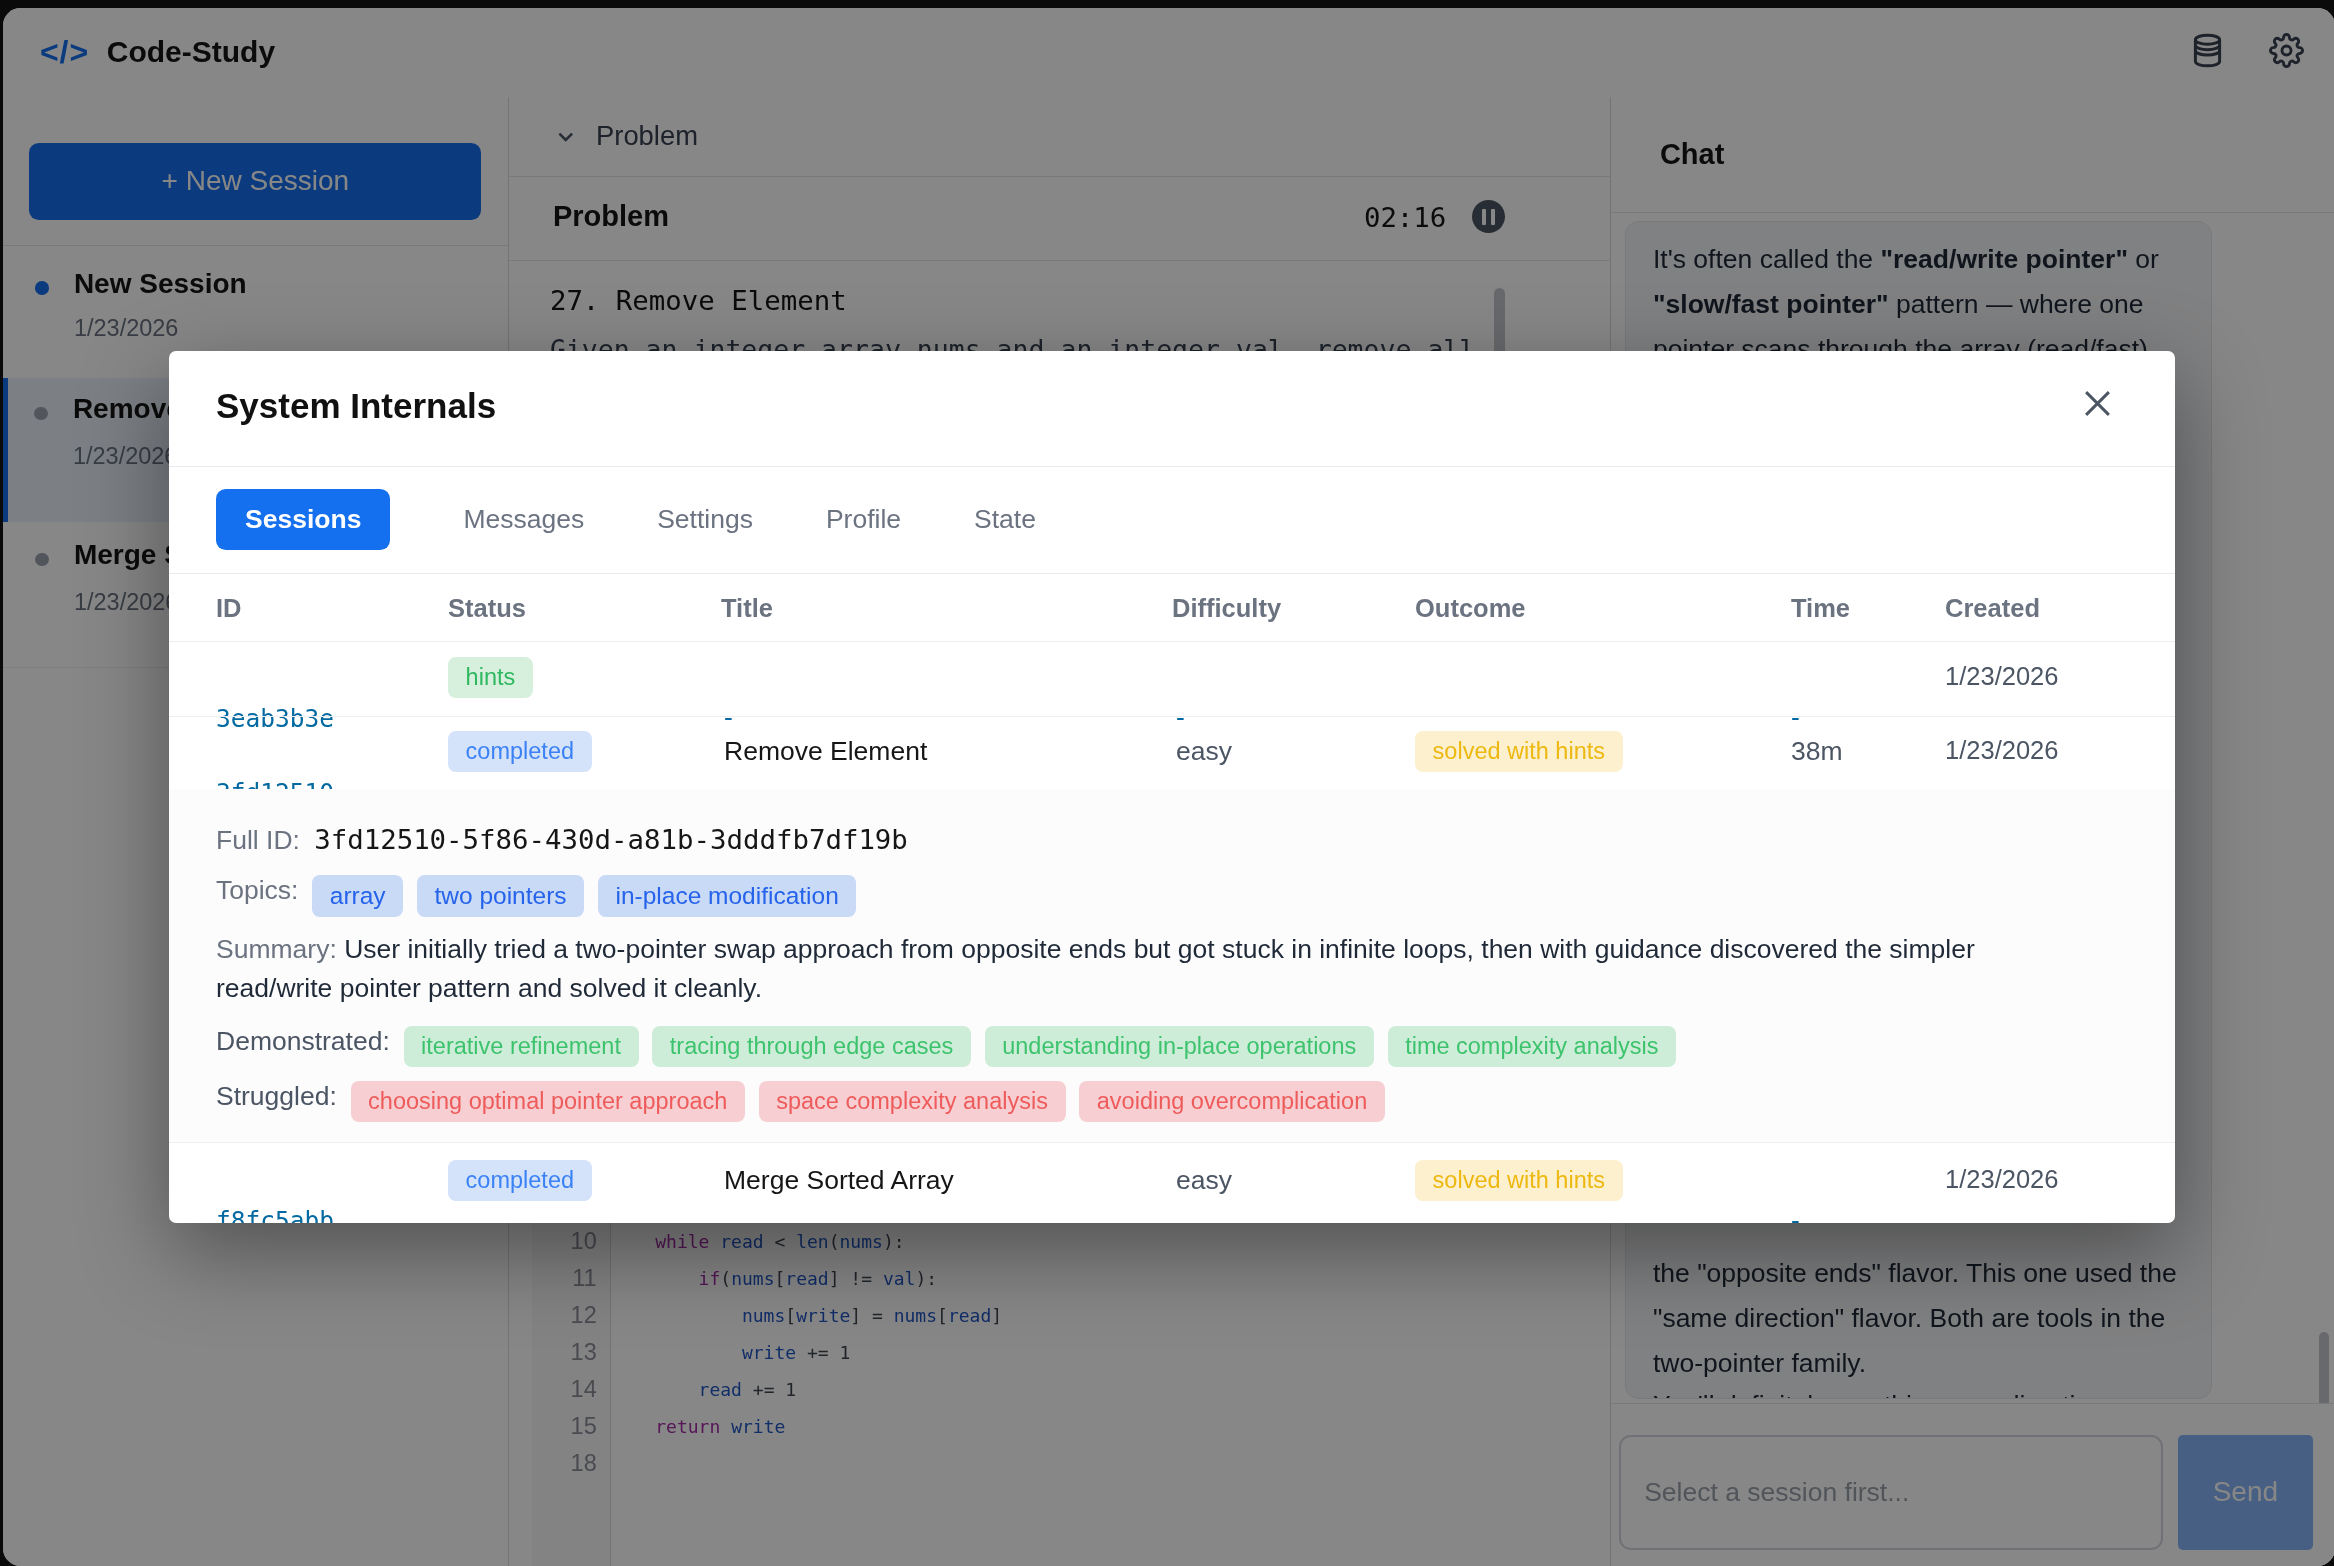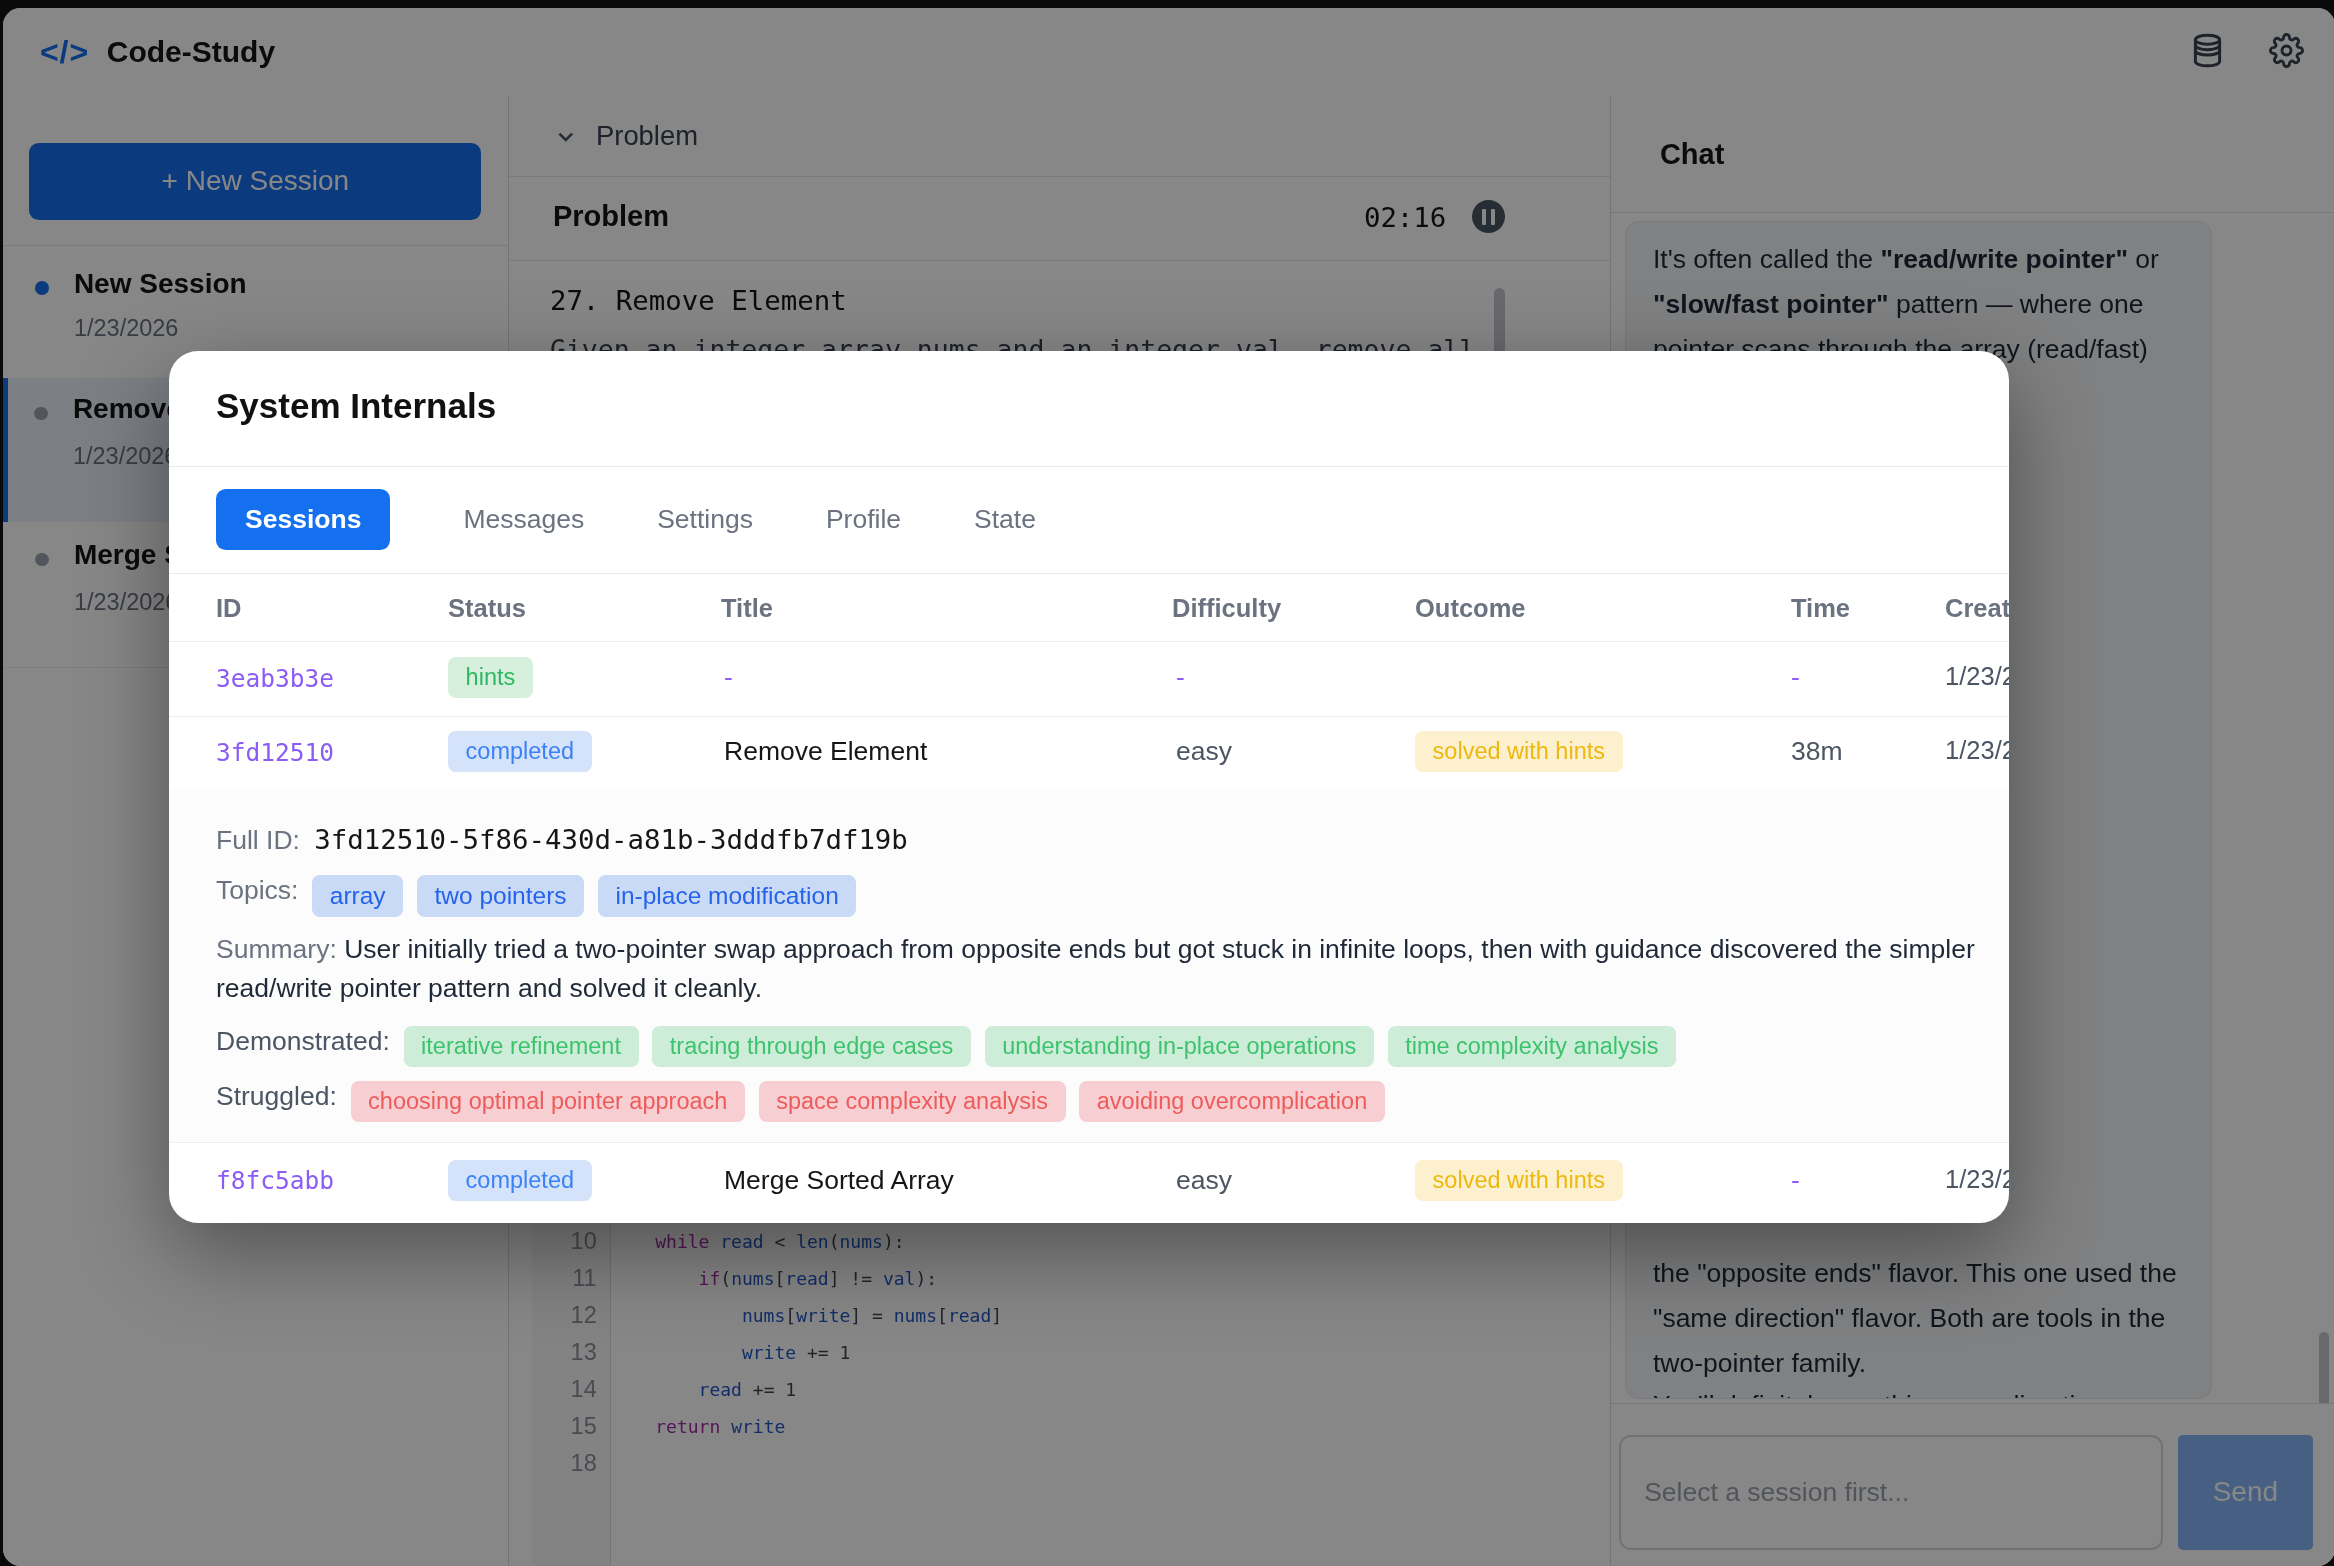--- a/index.html
+++ b/index.html
@@ -54,7 +54,7 @@
   
   .dim{position:absolute;left:0;top:0;width:2335px;height:1566px;background:rgba(0,0,0,0.47);z-index:50;}
   
-  .modal{position:absolute;left:169px;top:351px;width:1840px;height:872px;background:#fff;border-radius:29px;
+  .modal{position:absolute;left:169px;top:351px;width:2006px;height:872px;background:#fff;border-radius:7px;
     z-index:60;box-shadow:0 29px 88px rgba(0,0,0,.4);overflow:hidden;}
   .modal-title{position:absolute;left:47px;top:35px;font-size:35px;font-weight:700;color:#111;}
   .modal-div{position:absolute;left:0;width:100%;border-top:1px solid #e8eaed;}

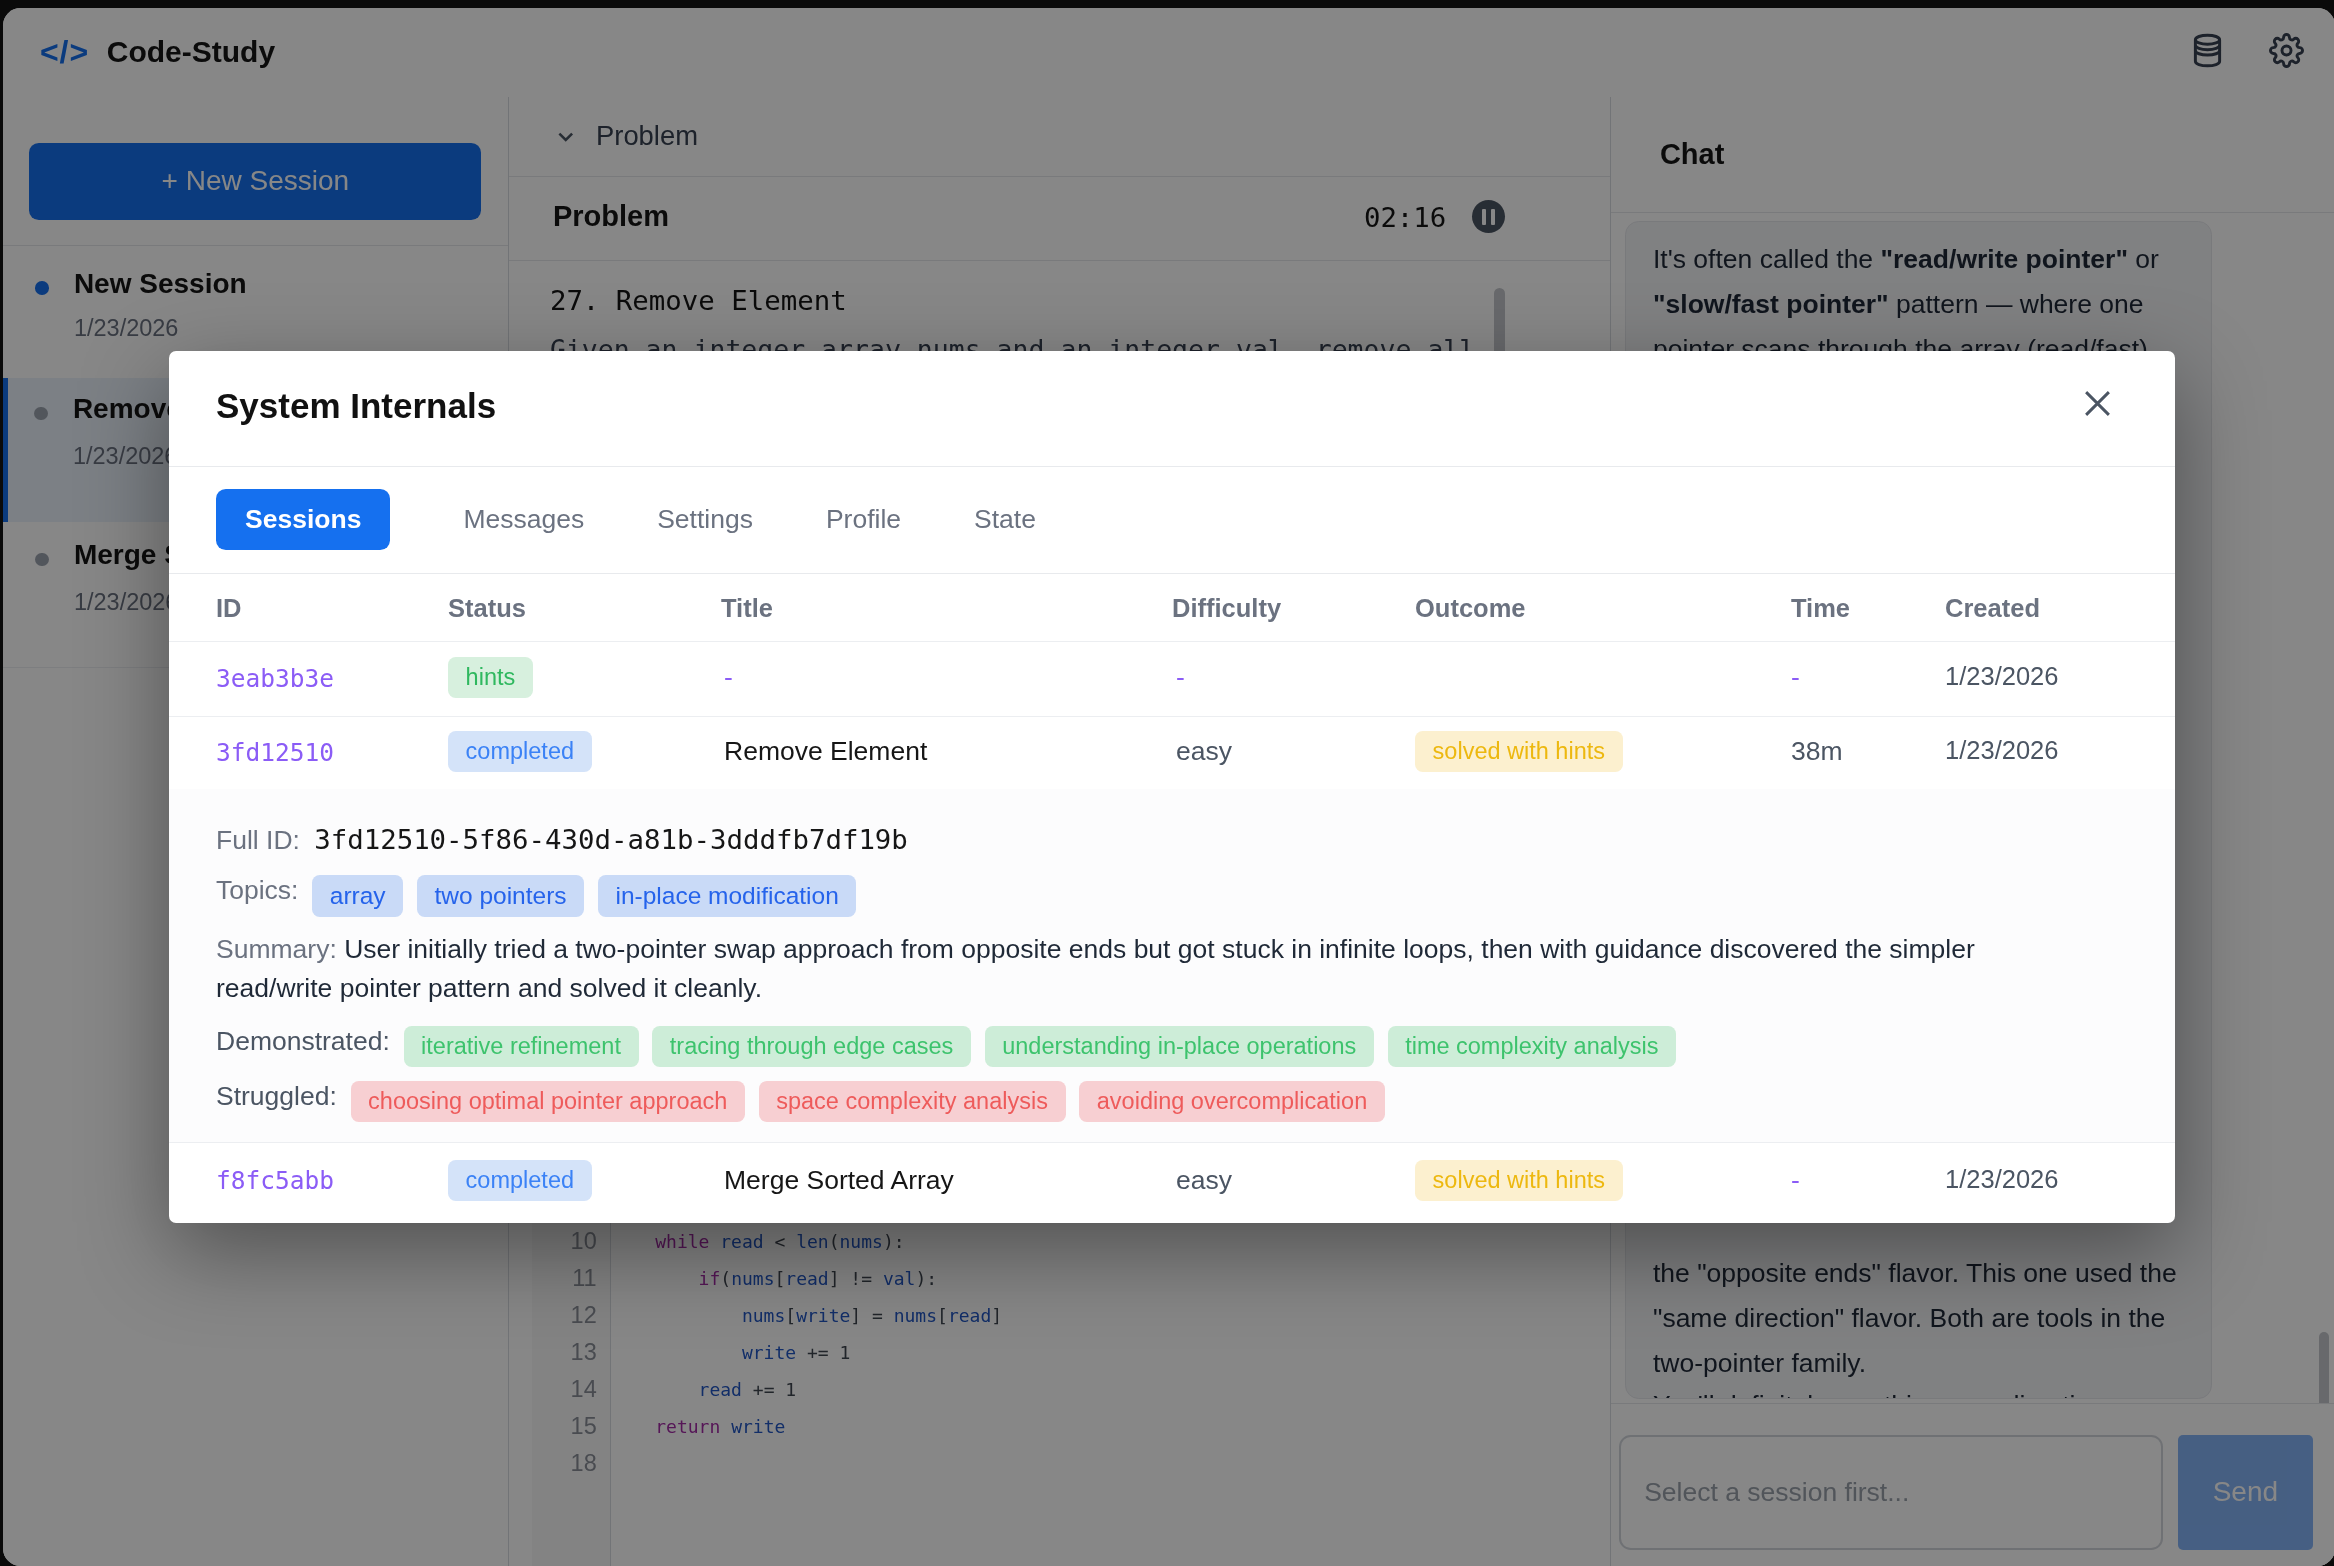--- a/index.html
+++ b/index.html
@@ -63,7 +63,7 @@
   .tab-active{background:#1570ef;color:#fff;font-weight:600;border-radius:9.8px;padding:14.7px 29px;}
   .th{position:absolute;font-size:25.5px;font-weight:600;color:#6b7280;}
   .td{position:absolute;font-size:26.5px;color:#161616;}
-  .td-gray{color:#8b5cf6;} .td-mid{color:#4b5563;}
+  .td-gray{color:#0369a1;margin-top:40px;} .td-mid{color:#4b5563;}
   .pill{display:inline-block;font-size:23.5px;border-radius:7.8px;padding:8.8px 17.6px;line-height:1;}
   .pill-green{background:#d7f0de;color:#2fb85f;}
   .pill-blue{background:#d4e3f9;color:#3b82f6;}

